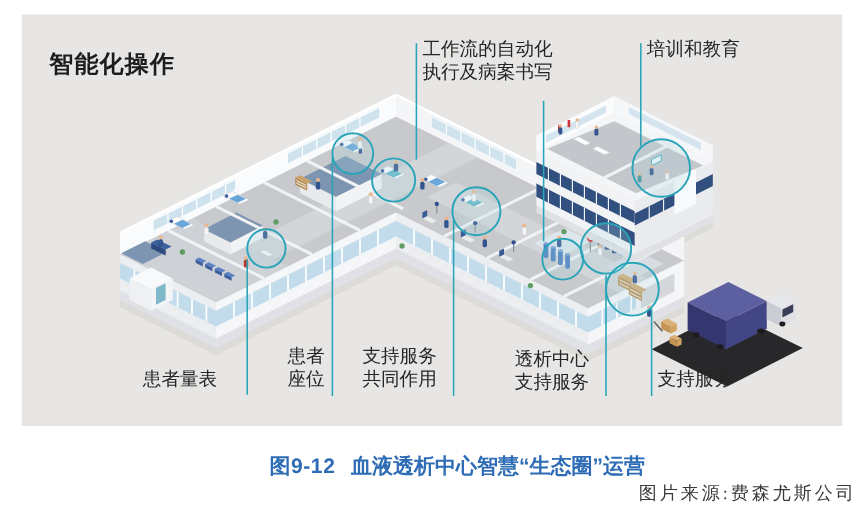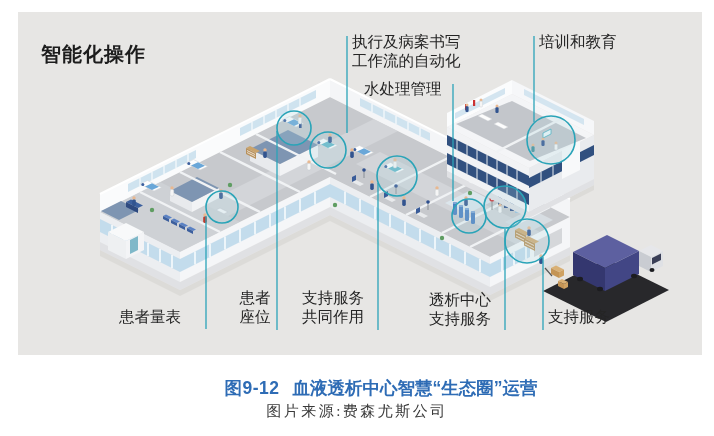--- a/index.html
+++ b/index.html
@@ -428,8 +428,8 @@
   <div class="lbl" id="lbl-title">智能化操作</div>
 
   <div class="lbl" id="lbl-workflow">
+    <span>工作流的自动化</span>
     <span>执行及病案书写</span>
-    <span>工作流的自动化</span>
   </div>
   <div class="lbl" id="lbl-water">
     <span>水处理管理</span>

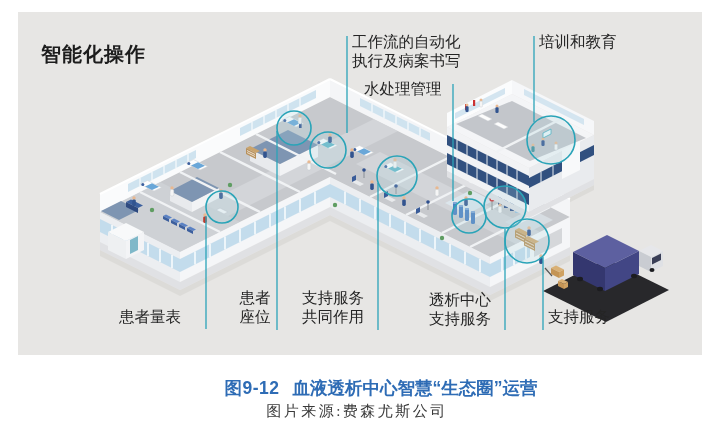--- a/index.html
+++ b/index.html
@@ -431,9 +431,6 @@
     <span>工作流的自动化</span>
     <span>执行及病案书写</span>
   </div>
-  <div class="lbl" id="lbl-water">
-    <span>水处理管理</span>
-  </div>
   <div class="lbl" id="lbl-training">
     <span>培训和教育</span>
   </div>

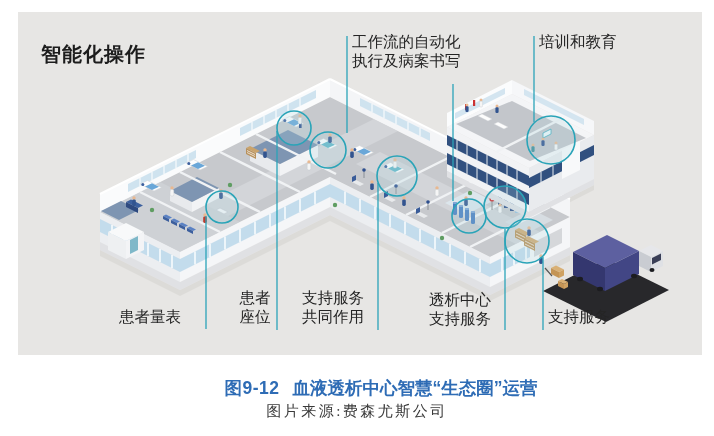--- a/index.html
+++ b/index.html
@@ -19,7 +19,7 @@
   #lbl-support{left:548px;top:307px;font-family:Liberation Serif, serif;}
   .caption{position:absolute;left:0;top:376px;width:714px;text-align:center;font-family:"Liberation Sans",sans-serif;font-weight:bold;font-size:17.5px;color:#2e6cb5;padding-left:24px;}
   .caption .cap-label{margin-right:13px;letter-spacing:.5px;}
-  .source{position:absolute;left:0;top:402px;width:714px;text-align:center;font-size:15px;letter-spacing:2.5px;color:#3a3a3a;}
+  .source{position:absolute;left:0;top:402px;width:714px;text-align:right;font-size:15px;letter-spacing:2.5px;color:#3a3a3a;}
 </style>
 </head>
 <body>

